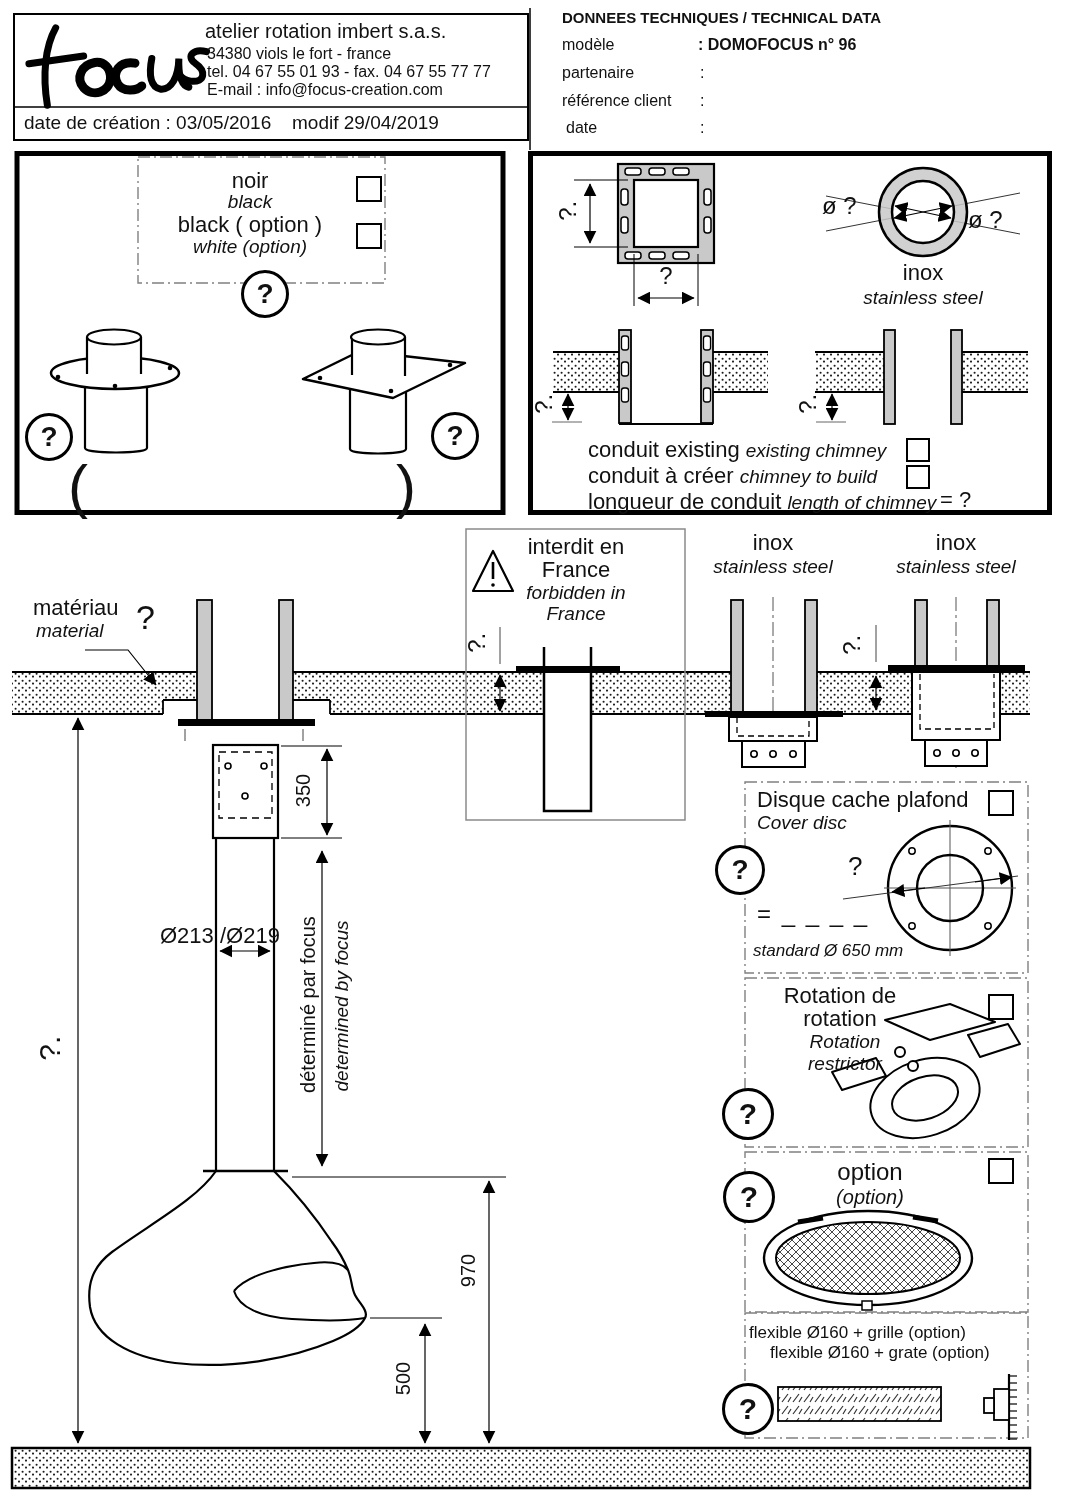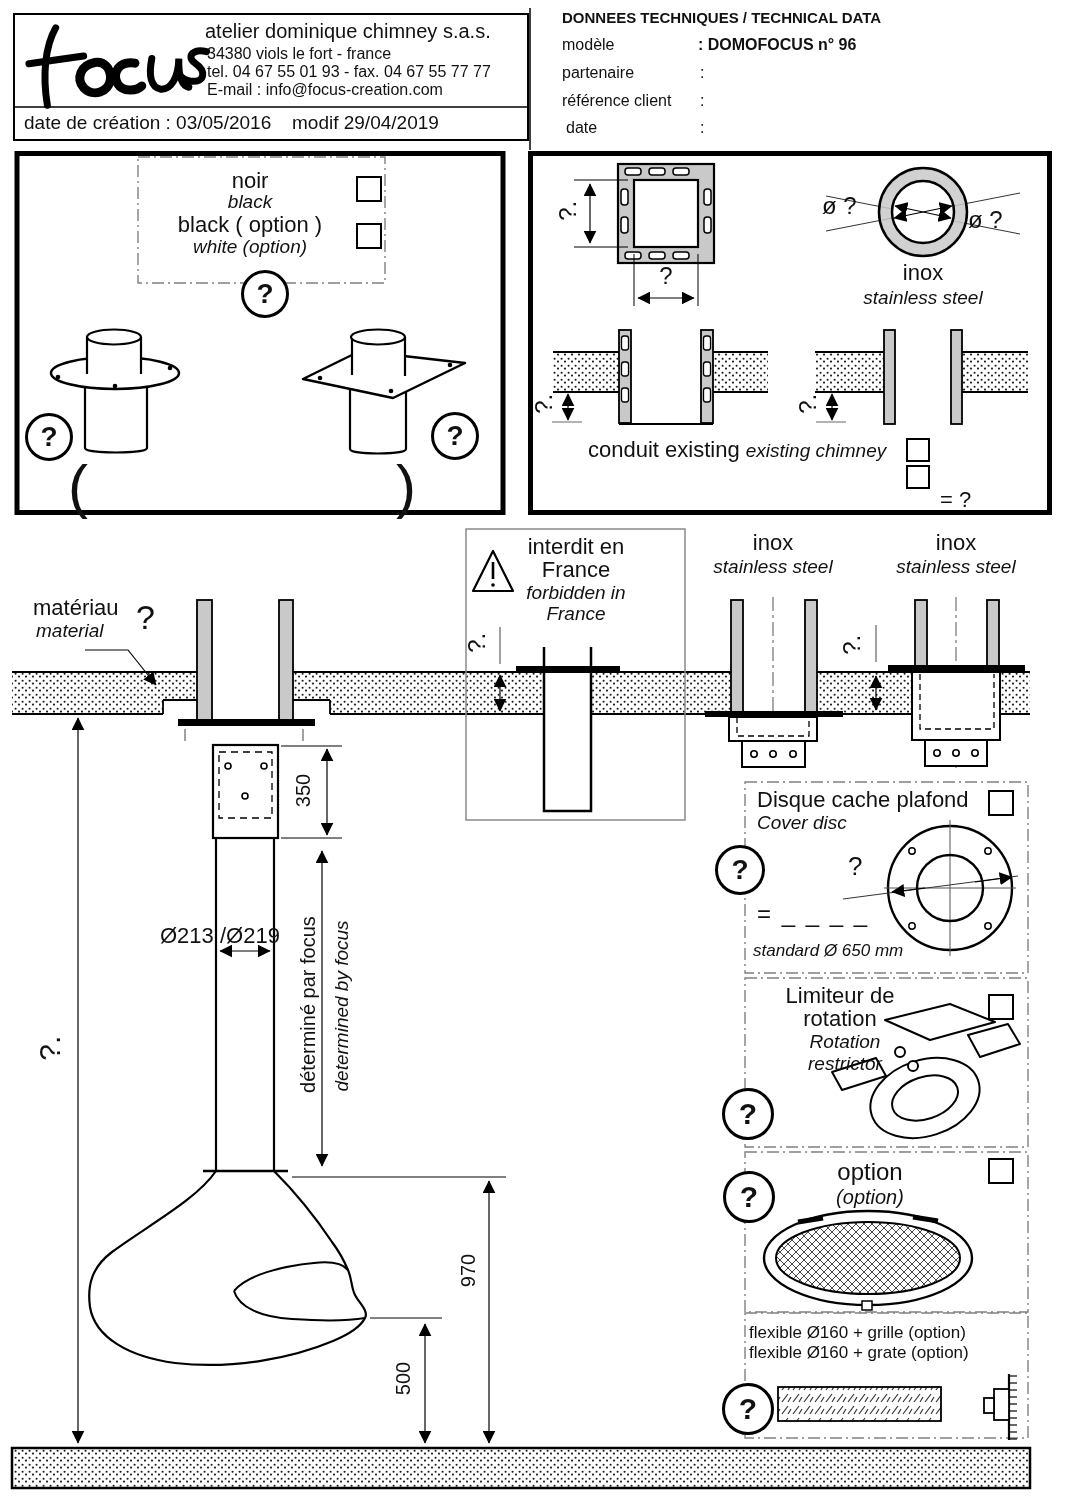--- a/index.html
+++ b/index.html
@@ -326,7 +326,7 @@
   <rect x="12" y="1448" width="1018" height="40" fill="url(#dots)" stroke="#000" stroke-width="2.5"></rect>
 </svg>
 
-<div class="t s20" style="left:205px;top:20px">atelier dominique chimney s.a.s.</div>
+<div class="t s20" style="left:205px;top:20px">atelier rotation imbert s.a.s.</div>
 <div class="t s16" style="left:207px;top:45px">34380 viols le fort  -   france</div>
 <div class="t s16" style="left:207px;top:63px">tel. 04 67 55 01 93  -   fax. 04 67 55 77 77</div>
 <div class="t s16" style="left:207px;top:81px">E-mail : info@focus-creation.com</div>

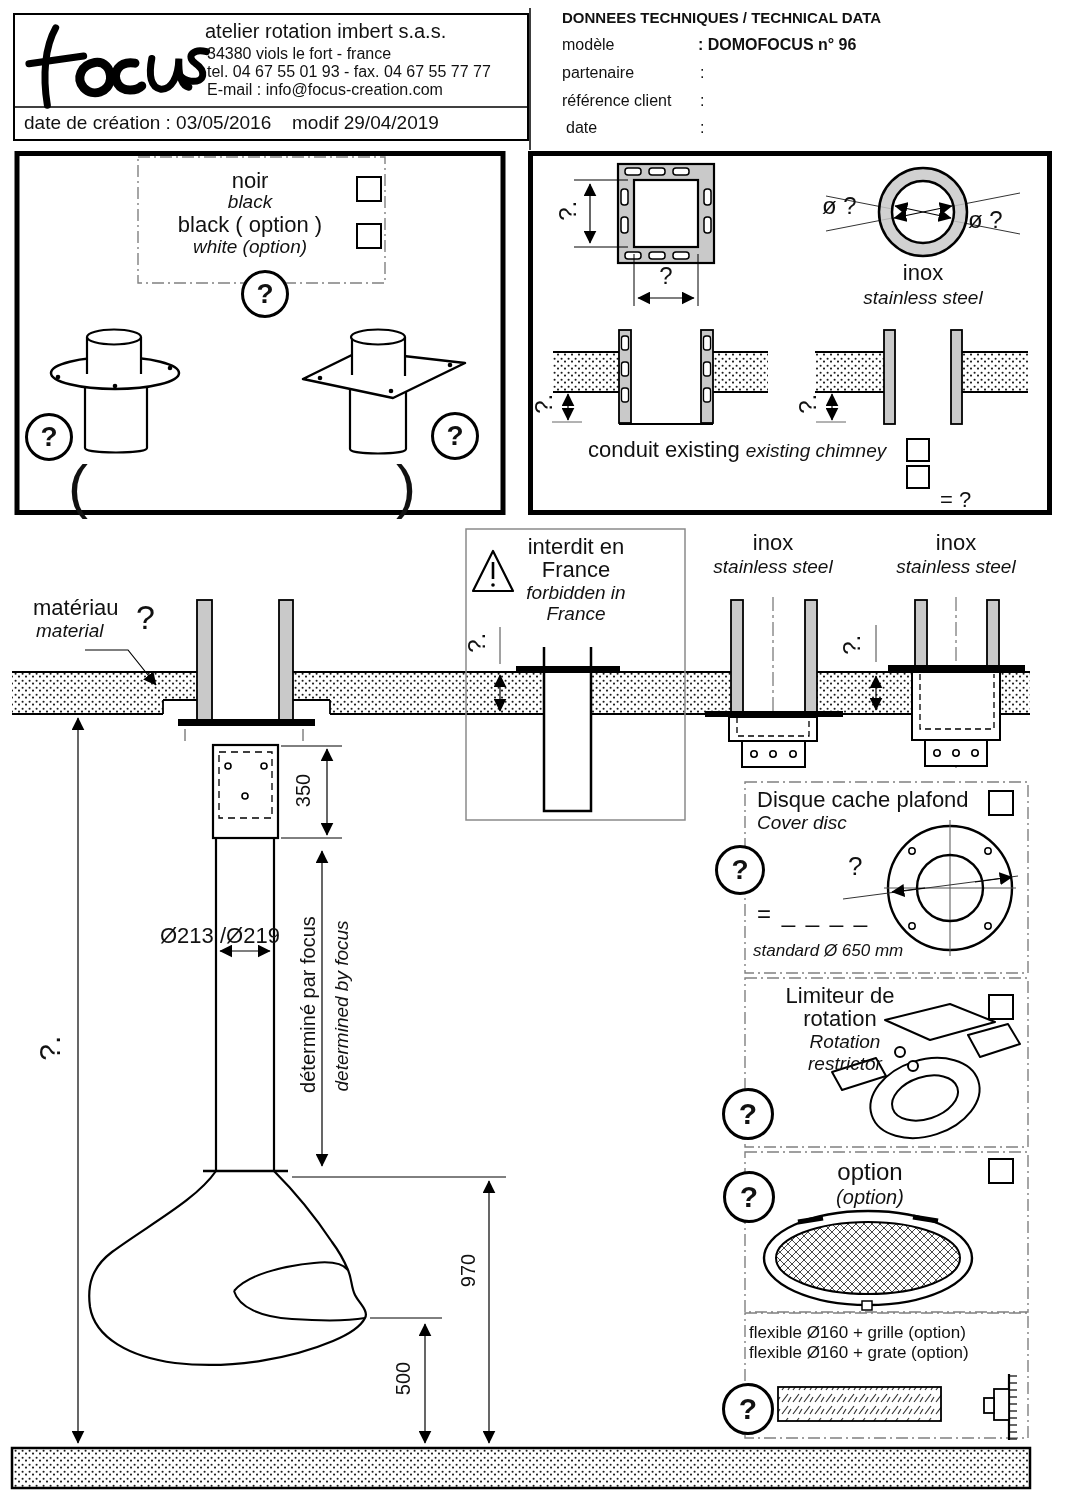--- a/index.html
+++ b/index.html
@@ -363,6 +363,7 @@
 <div class="t s24 c rot" style="left:708px;top:390px;width:200px">?.</div>
 
 <div class="t s22" style="left:588px;top:437px"><span>conduit existing</span> <span class="i s19">existing chimney</span></div>
+<div class="t s22" style="left:588px;top:463px"><span>conduit à créer</span> <span class="i s19">chimney to build</span></div>
 <div class="t s22" style="left:940px;top:487px">= ?</div>
 <div class="cb" style="left:906px;top:438px;width:24px;height:24px"></div>
 <div class="cb" style="left:906px;top:465px;width:24px;height:24px"></div>

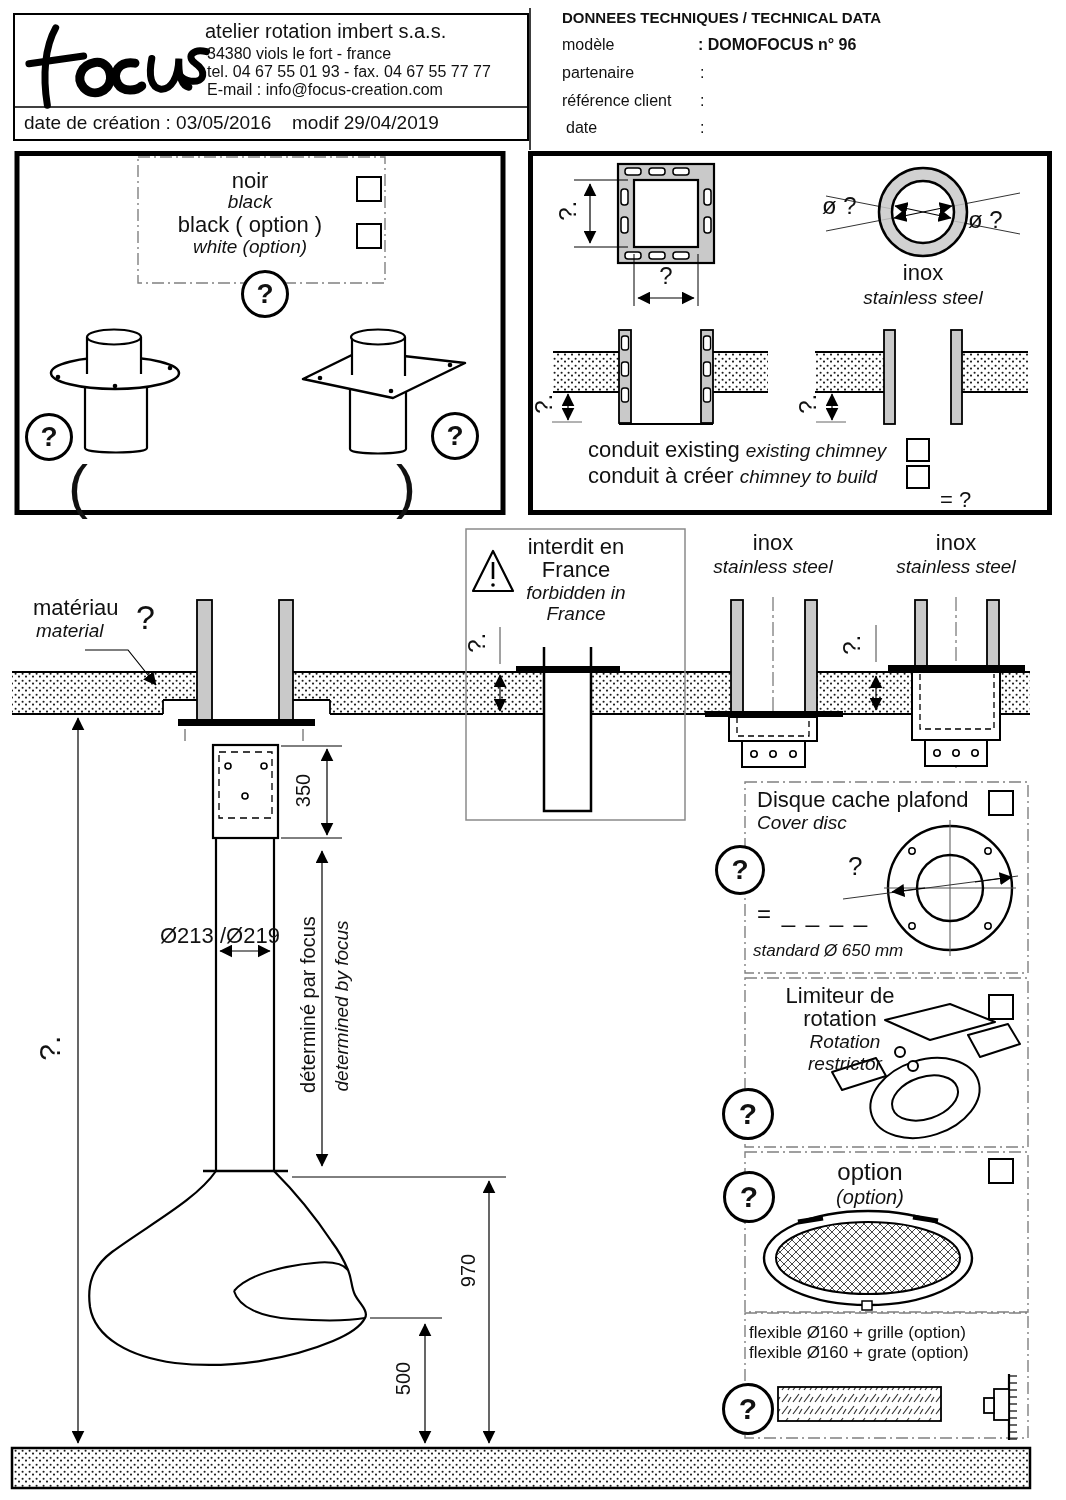--- a/index.html
+++ b/index.html
@@ -364,6 +364,7 @@
 
 <div class="t s22" style="left:588px;top:437px"><span>conduit existing</span> <span class="i s19">existing chimney</span></div>
 <div class="t s22" style="left:588px;top:463px"><span>conduit à créer</span> <span class="i s19">chimney to build</span></div>
+<div class="t s22" style="left:588px;top:489px"><span>longueur de conduit</span> <span class="i s19">length of chimney</span></div>
 <div class="t s22" style="left:940px;top:487px">= ?</div>
 <div class="cb" style="left:906px;top:438px;width:24px;height:24px"></div>
 <div class="cb" style="left:906px;top:465px;width:24px;height:24px"></div>

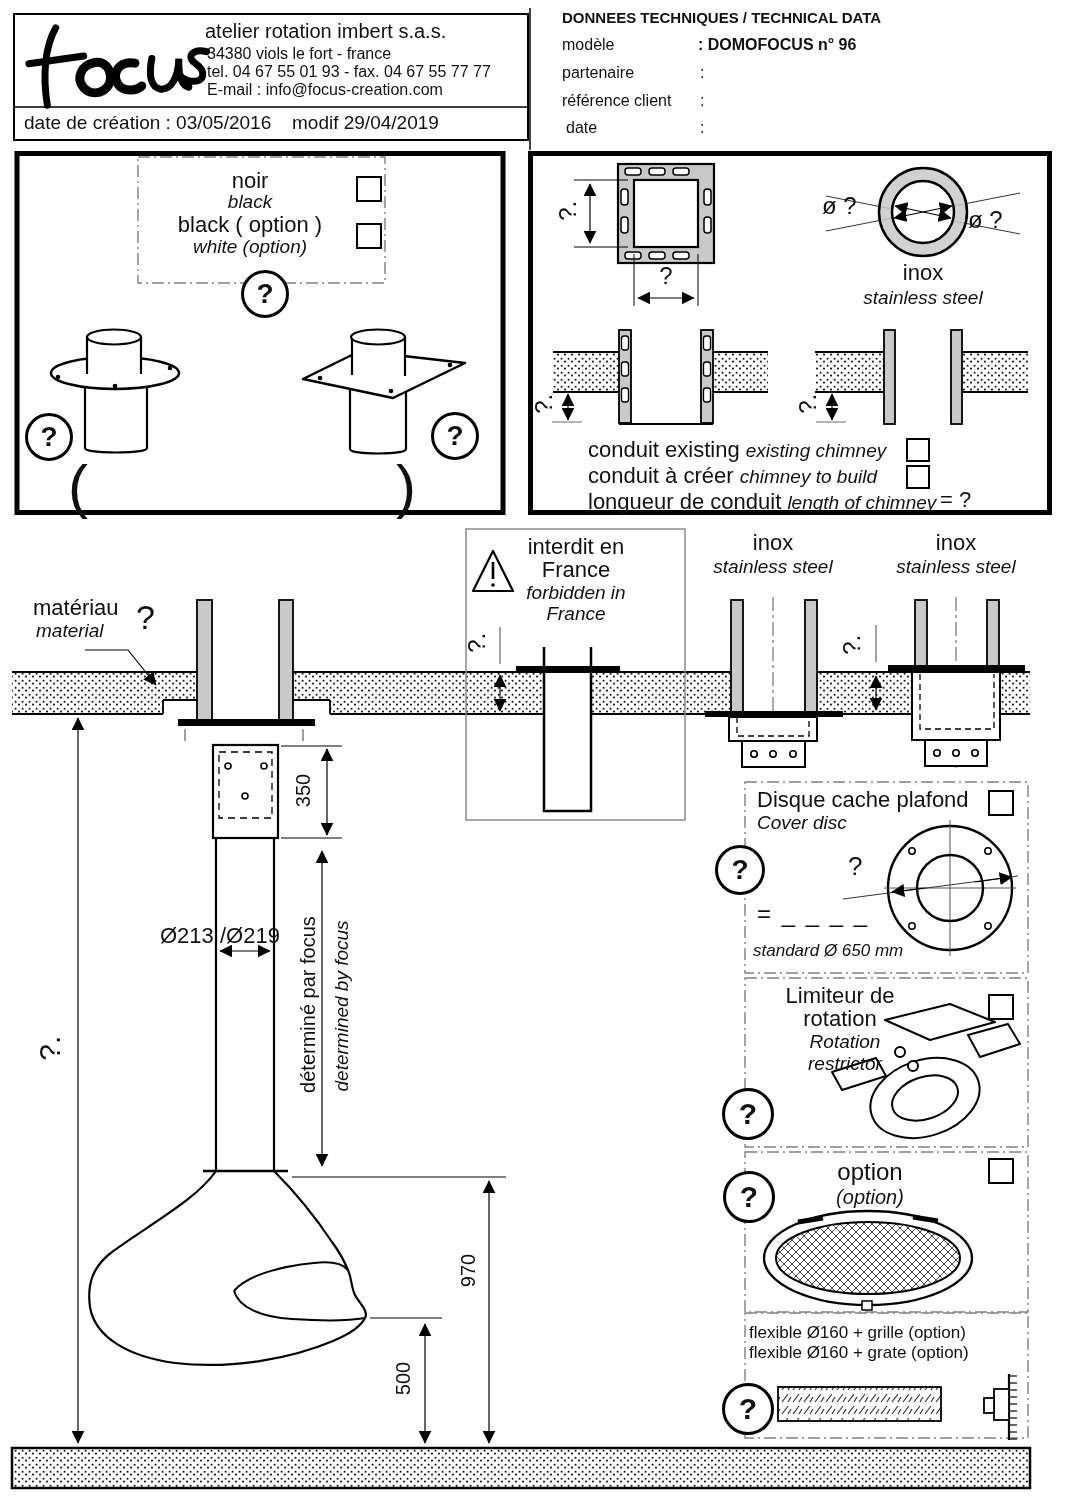--- a/index.html
+++ b/index.html
@@ -400,7 +400,7 @@
 <div class="t s26" style="left:848px;top:852px">?</div>
 <div class="cb" style="left:988px;top:790px;width:26px;height:26px"></div>
 
-<div class="t s22 c" style="left:755px;top:983px;width:170px">Limiteur de</div>
+<div class="t s22 c" style="left:755px;top:983px;width:170px">Rotation de</div>
 <div class="t s22 c" style="left:755px;top:1006px;width:170px">rotation</div>
 <div class="t s19 c i" style="left:770px;top:1031px;width:150px">Rotation</div>
 <div class="t s19 c i" style="left:770px;top:1053px;width:150px">restrictor</div>

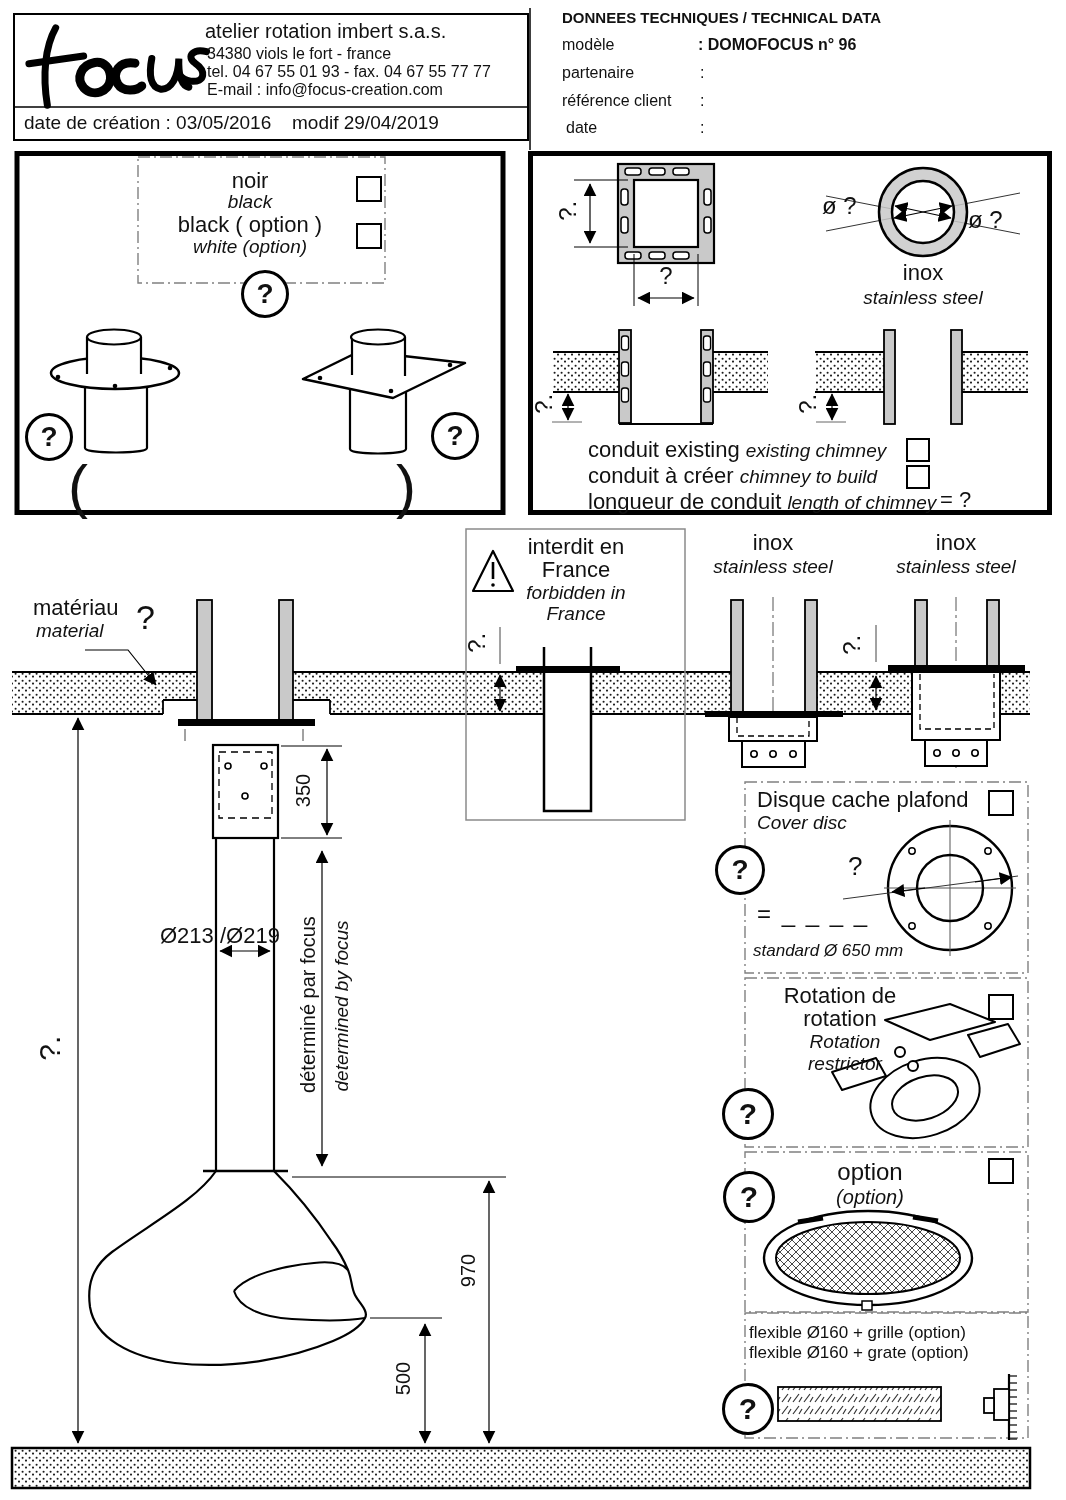--- a/index.html
+++ b/index.html
@@ -411,7 +411,7 @@
 <div class="cb" style="left:988px;top:1158px;width:26px;height:26px"></div>
 
 <div class="t s17" style="left:749px;top:1323px">flexible Ø160 + grille (option)</div>
-<div class="t s17" style="left:749px;top:1343px">flexible Ø160 + grate (option)</div>
+<div class="t s17" style="left:770px;top:1343px">flexible Ø160 + grate (option)</div>
 
 <div class="qc" style="left:241px;top:270px;width:42px;height:42px;font-size:28px">
       <span>?</span>

